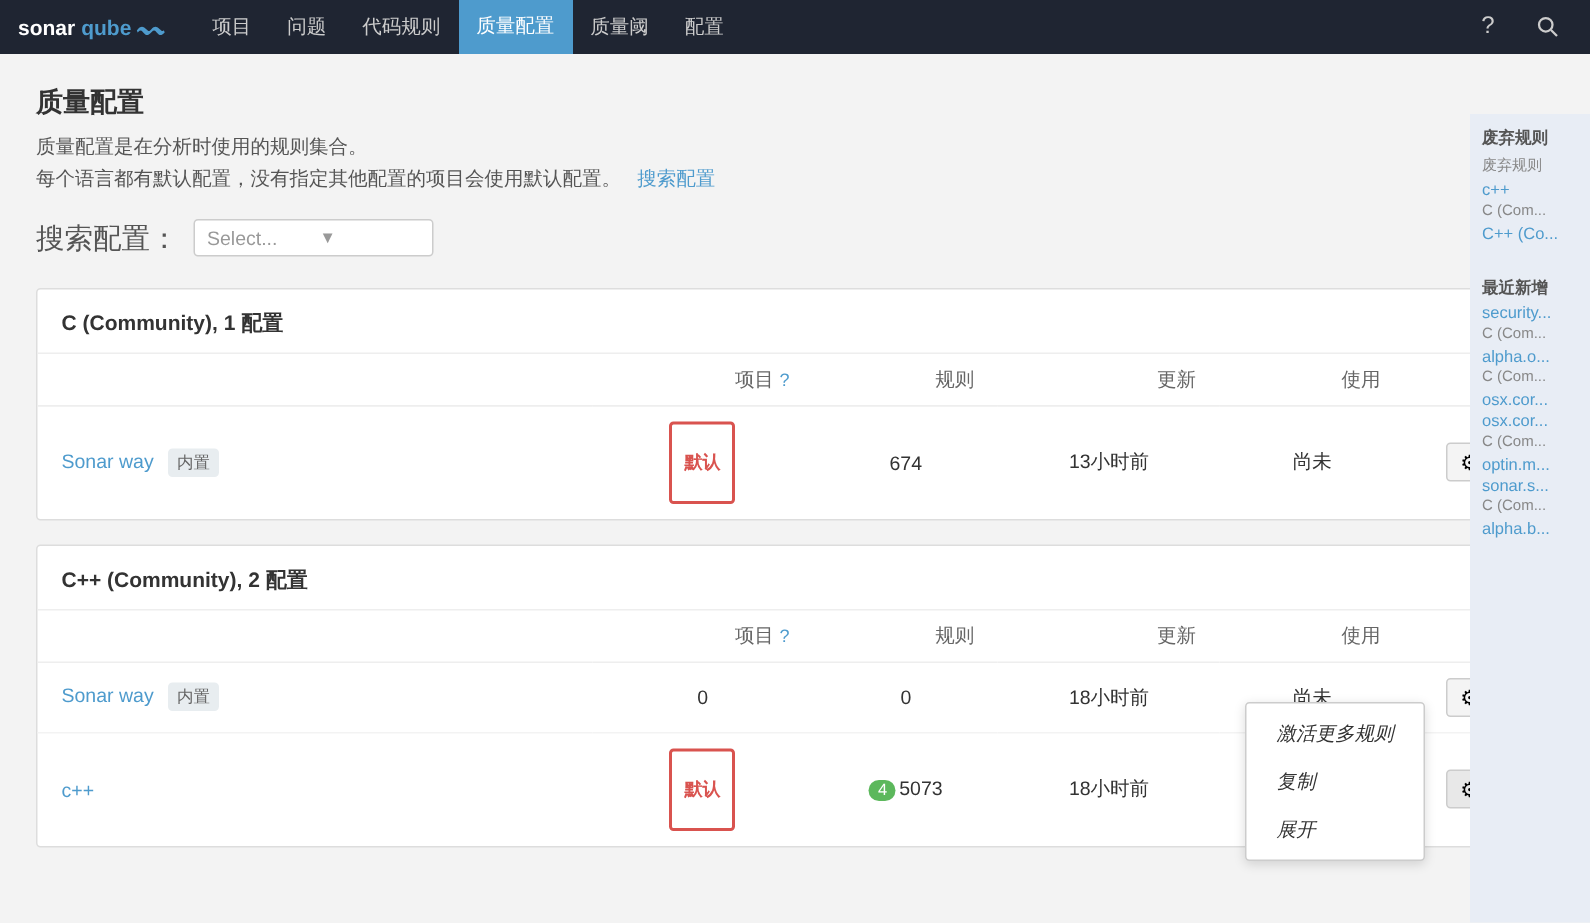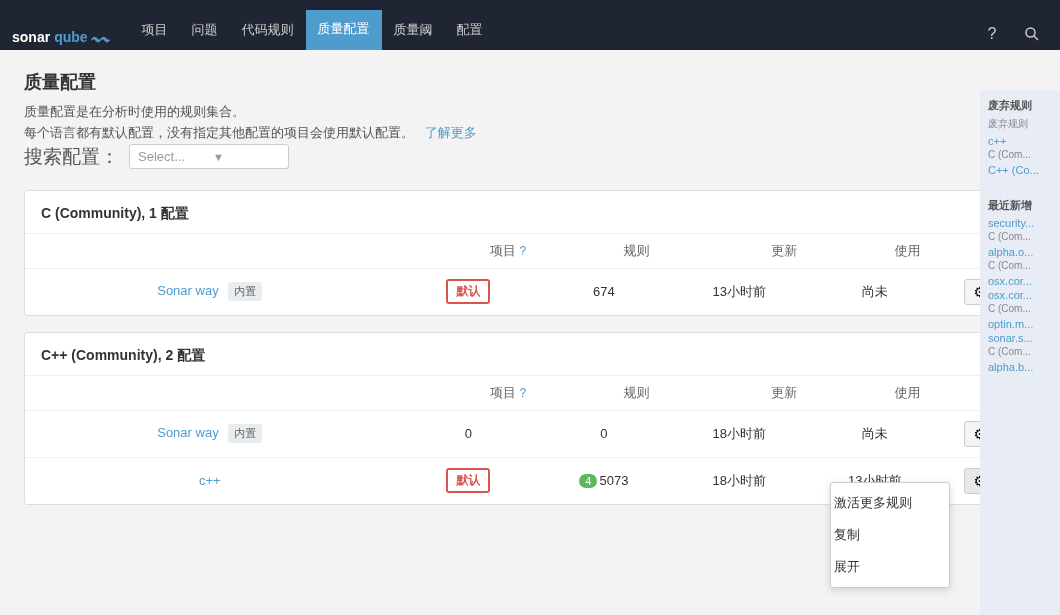--- a/index.html
+++ b/index.html
@@ -8,9 +8,9 @@
     
     .topnav {
       background: #1f2532;
-      height: 50px;
+      height: 36px;
       display: flex;
-      align-items: flex-end;
+      align-items: center;
       padding: 0 12px;
       gap: 0;
       position: relative;

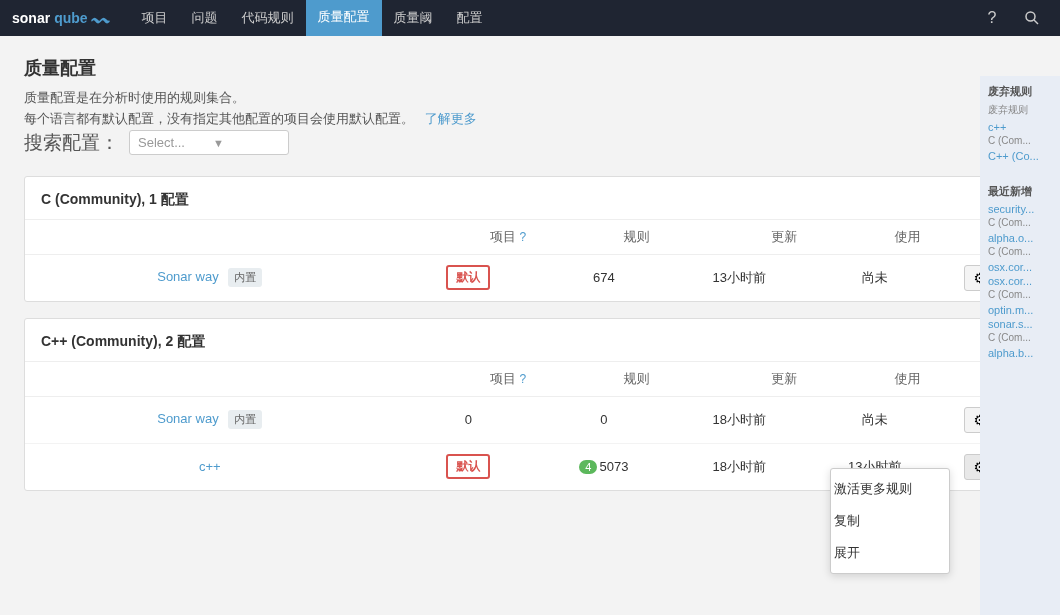--- a/index.html
+++ b/index.html
@@ -52,7 +52,7 @@
       font-size: 18px; font-weight: bold; color: #333; margin-bottom: 8px;
     }
     .page-desc {
-      font-size: 13px; color: #555; line-height: 1.6; 
+      font-size: 13px; color: #555; line-height: 1.6; margin-bottom: 16px;
     }
     .page-desc a { color: #4e9bcd; text-decoration: none; }
 

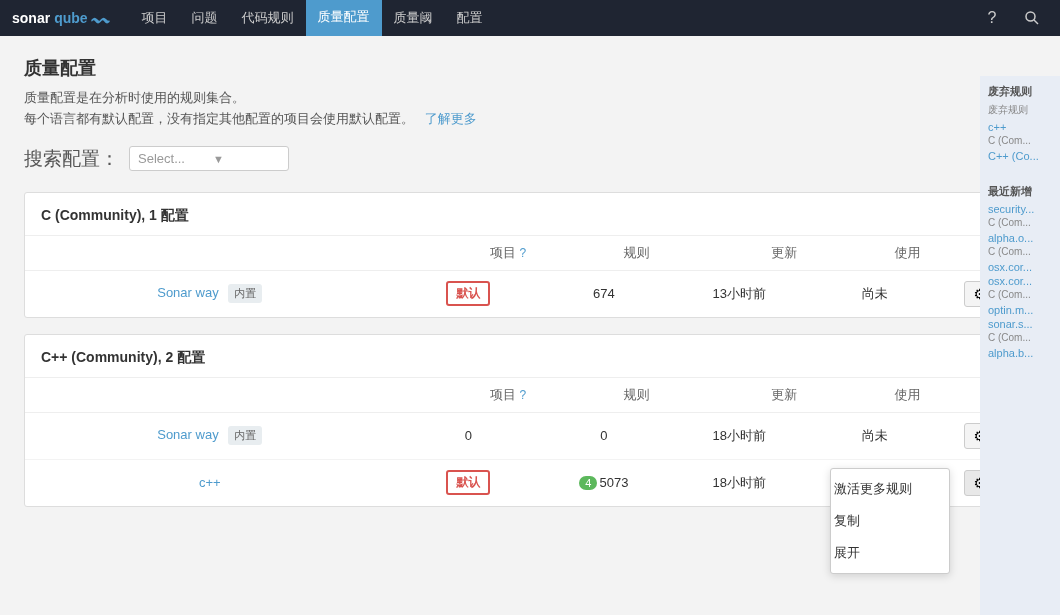--- a/index.html
+++ b/index.html
@@ -182,7 +182,7 @@
   <div class="page-desc">
     <span>质量配置是在分析时使用的规则集合。</span><br>
     <span>每个语言都有默认配置，没有指定其他配置的项目会使用默认配置。</span>
-    &nbsp;&nbsp;<a href="#">了解更多</a>
+    &nbsp;&nbsp;<a href="#">搜索配置</a>
   </div>
 
   <div class="search-row">

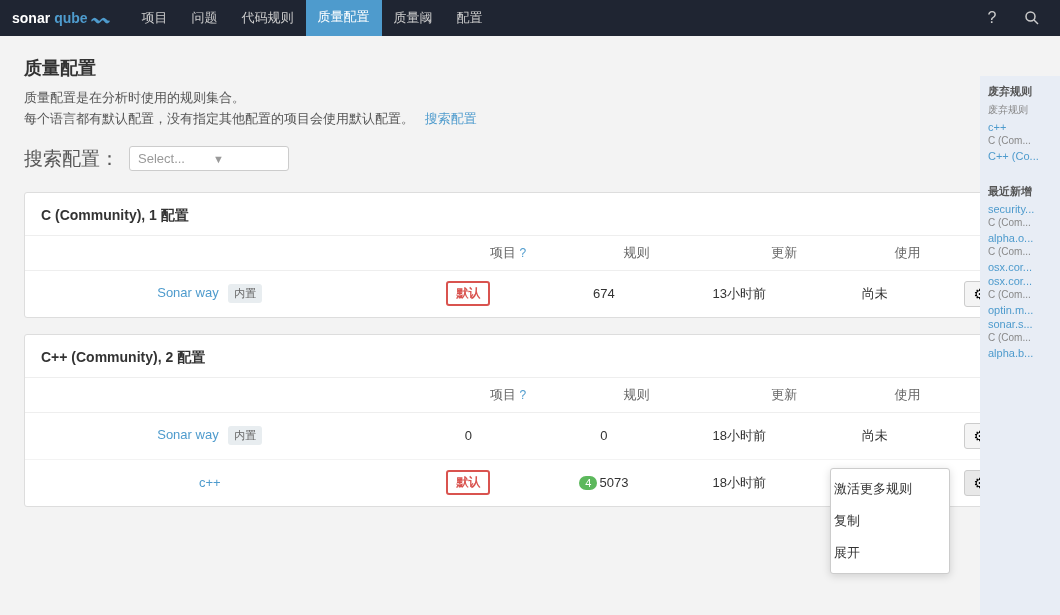--- a/index.html
+++ b/index.html
@@ -85,7 +85,7 @@
     .profile-table tr:not(:last-child) td {
       border-bottom: 1px solid #f3f3f3;
     }
-    .col-name { width: 300px; text-align: center; }
+    .col-name { width: 300px; }
     .col-project { width: 120px; text-align: center; }
     .col-rules { width: 100px; text-align: center; }
     .col-update { width: 120px; text-align: center; }

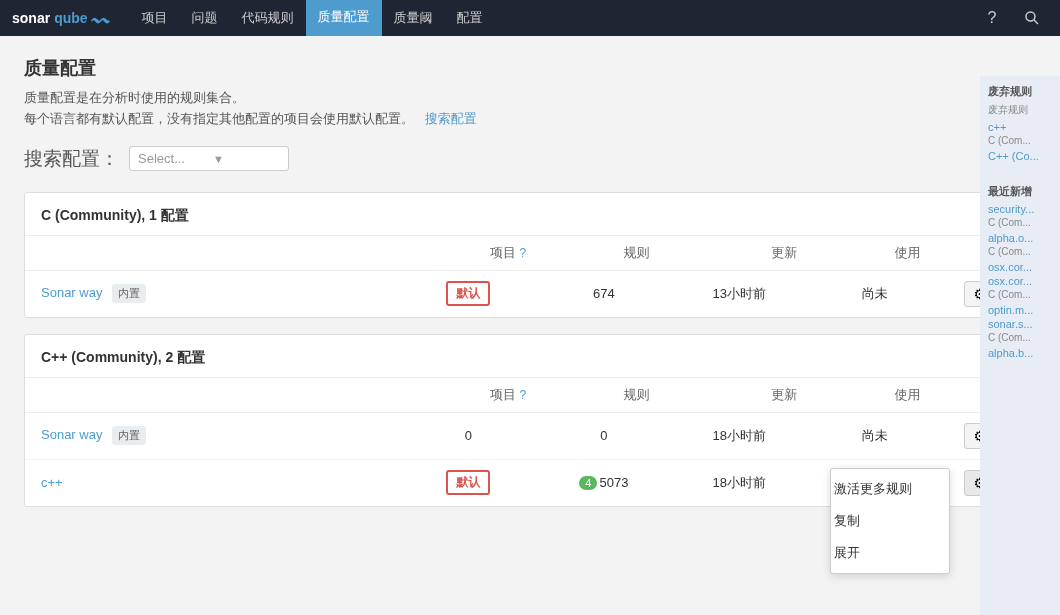--- a/index.html
+++ b/index.html
@@ -98,7 +98,7 @@
       display: inline-block; background: #e8edf0; color: #666; font-size: 11px; padding: 2px 6px; border-radius: 3px; margin-left: 6px;
     }
     .default-badge {
-      display: inline-block; border: 2px solid #d9534f; color: #d9534f; font-size: 12px; padding: 2px 8px; border-radius: 3px; font-weight: bold;
+      display: inline-block; border: 2px solid #d9534f; color: #d9534f; font-size: 12px; padding: 17px 8px; border-radius: 3px; font-weight: bold;
     }
 
     .action-btn {

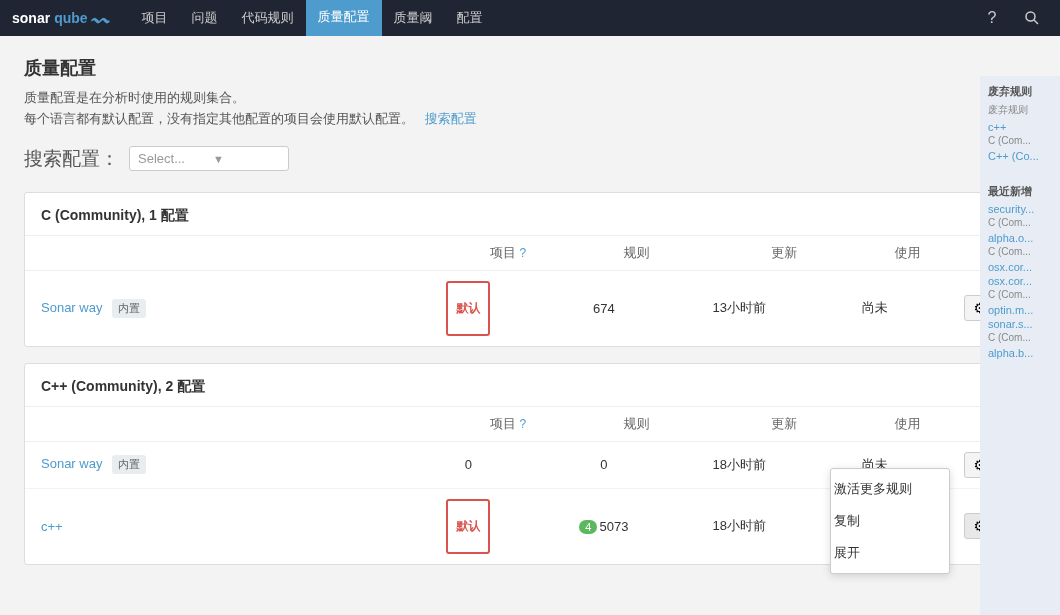--- a/index.html
+++ b/index.html
@@ -141,7 +141,7 @@
       padding: 4px 0;
     }
     .dropdown-item {
-      padding: 7px 3px; cursor: pointer; font-size: 13px; color: #333;
+      padding: 7px 20px; cursor: pointer; font-size: 13px; color: #333; font-style: italic;
     }
 
     .numeric-badge {

